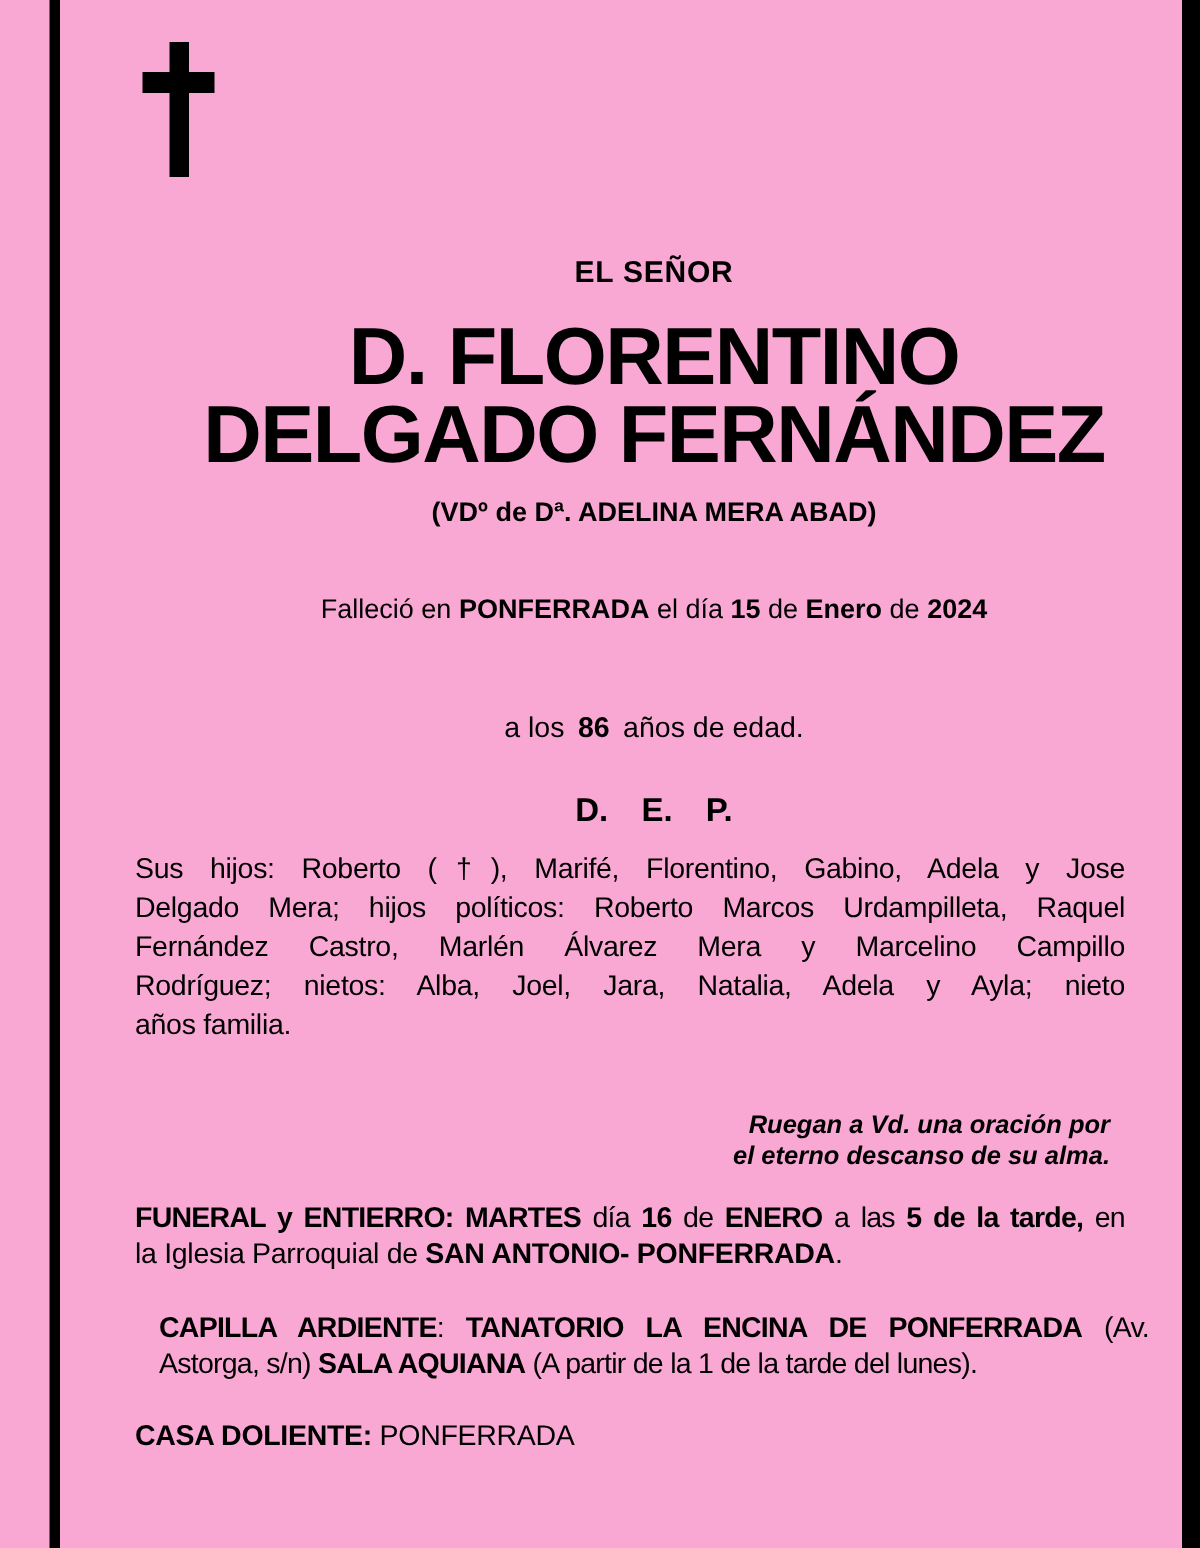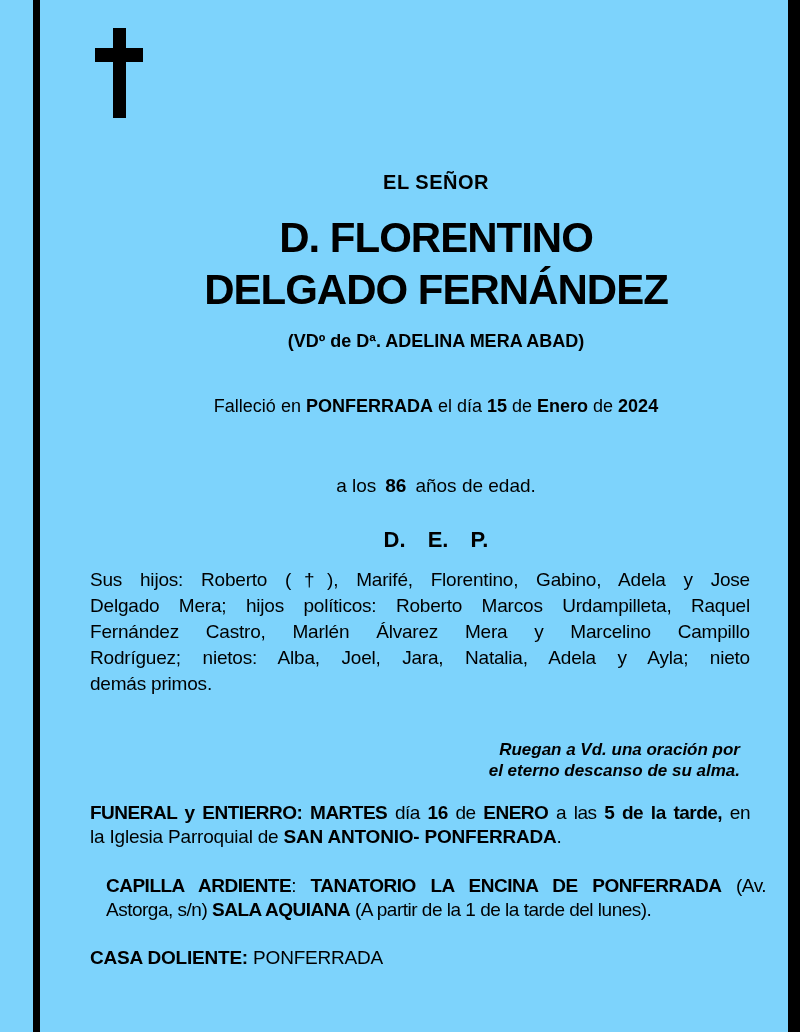--- a/index.html
+++ b/index.html
@@ -4,7 +4,7 @@
 <style>
   html,body{margin:0;padding:0;background:#ffffff;}
   .sheet{
-    position:relative;width:800px;height:1032px;background:#7dd3fc;color:#000000;
+    position:relative;width:800px;height:1032px;background:#f9a8d4;color:#000000;
     font-family:"Liberation Sans", sans-serif;overflow:hidden;
   }
   .rule{position:absolute;top:0;height:100%;background:#000000;}

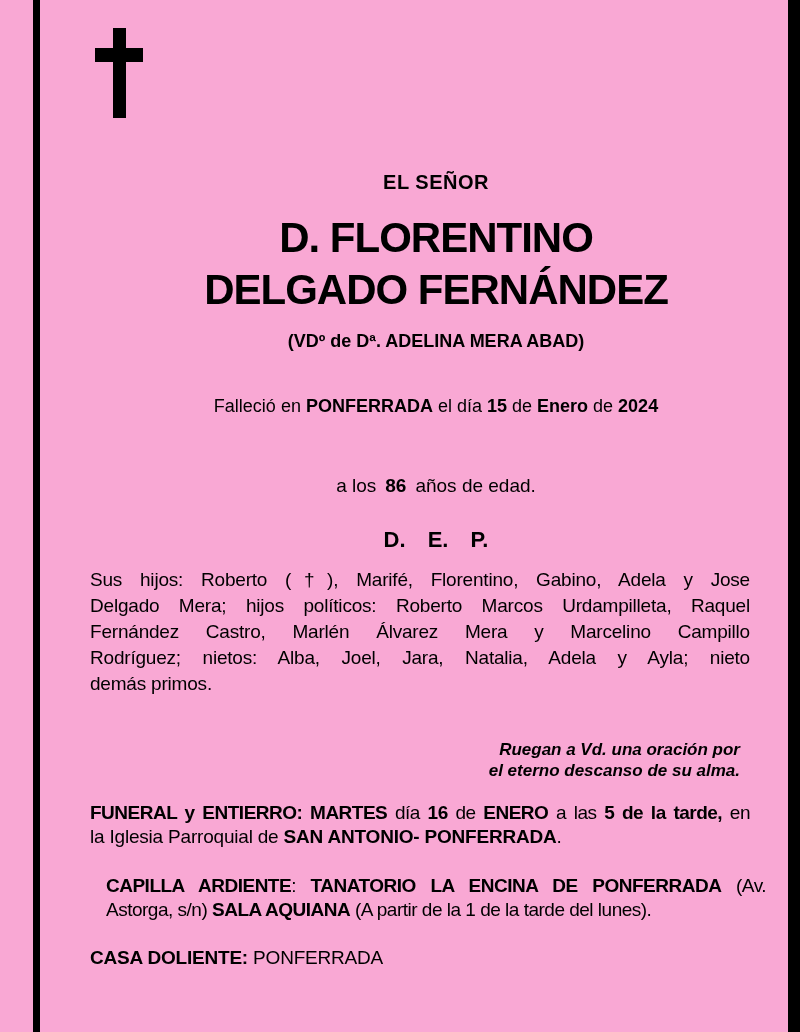--- a/index.html
+++ b/index.html
@@ -17,7 +17,7 @@
   .center{text-align:center;}
   .body-w{width:660px;letter-spacing:-0.2px;}
   .header{top:171px;font-size:20px;font-weight:bold;letter-spacing:0.5px;}
-  .title{top:212px;font-size:42px;font-weight:bold;line-height:52px;letter-spacing:-1px;}
+  .title{top:212px;font-size:54px;font-weight:bold;line-height:52px;letter-spacing:-1px;}
   .widow{top:331px;font-size:18px;font-weight:bold;}
   .death{top:396px;font-size:18px;}
   .age{top:439px;font-size:19px;margin-top:36px;}

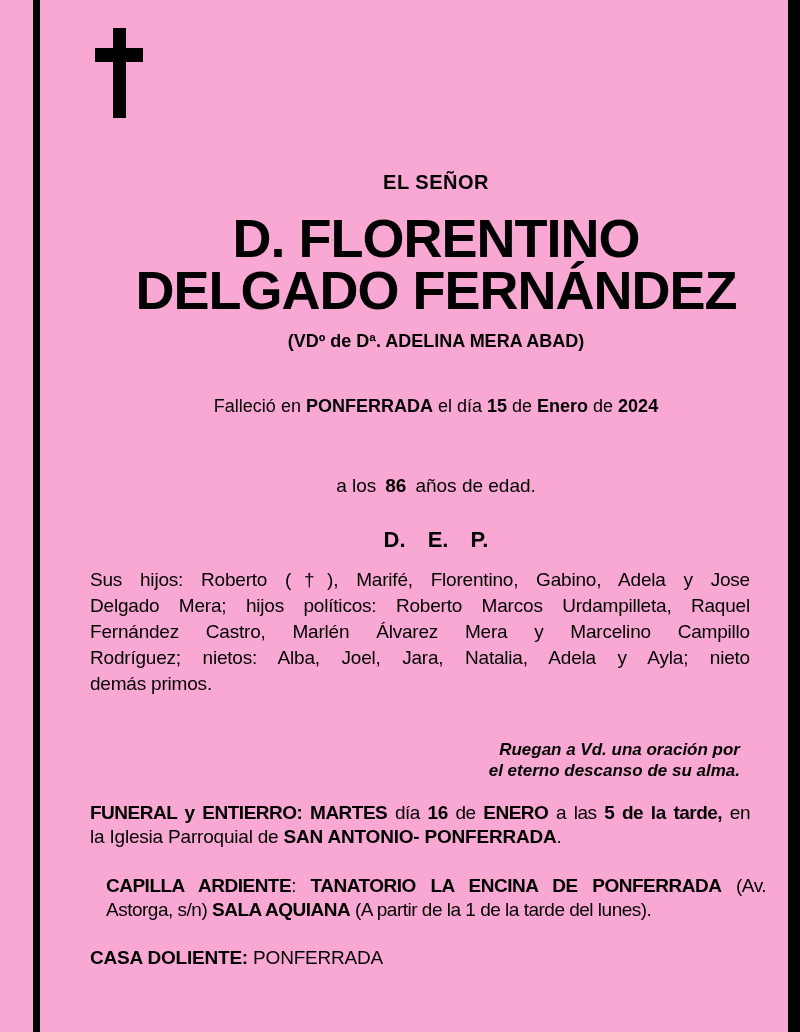--- a/index.html
+++ b/index.html
@@ -71,7 +71,7 @@
     <div class="jline">Delgado Mera; hijos políticos: Roberto Marcos Urdampilleta, Raquel</div>
     <div class="jline">Fernández Castro, Marlén Álvarez Mera y Marcelino Campillo</div>
     <div class="jline">Rodríguez; nietos: Alba, Joel, Jara, Natalia, Adela y Ayla; nieto</div>
-    <div>demás primos.</div>
+    <div>años familia.</div>
   </div>
 
   <div class="blk prayer">

